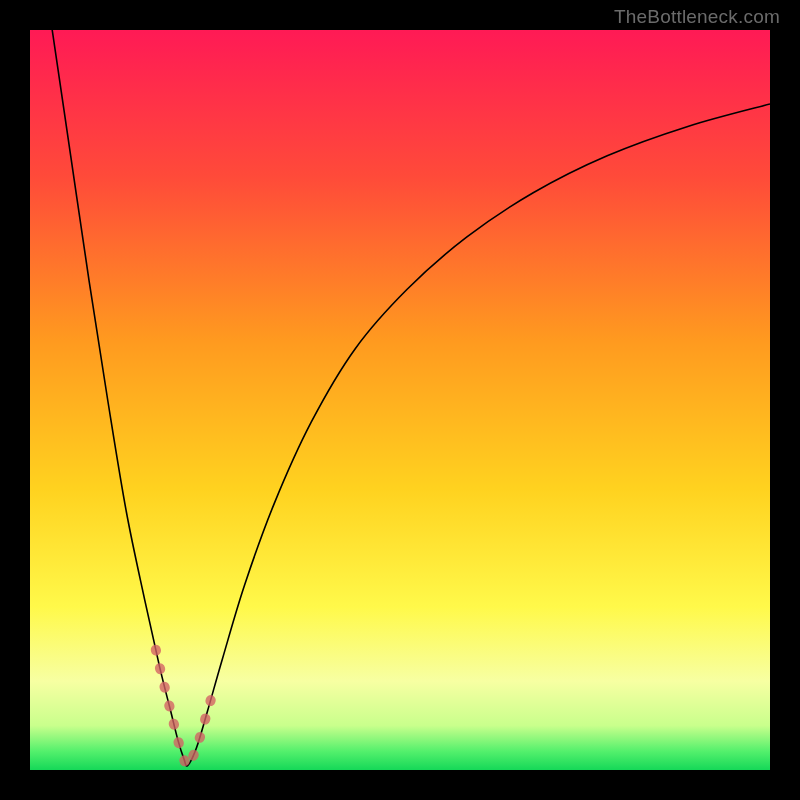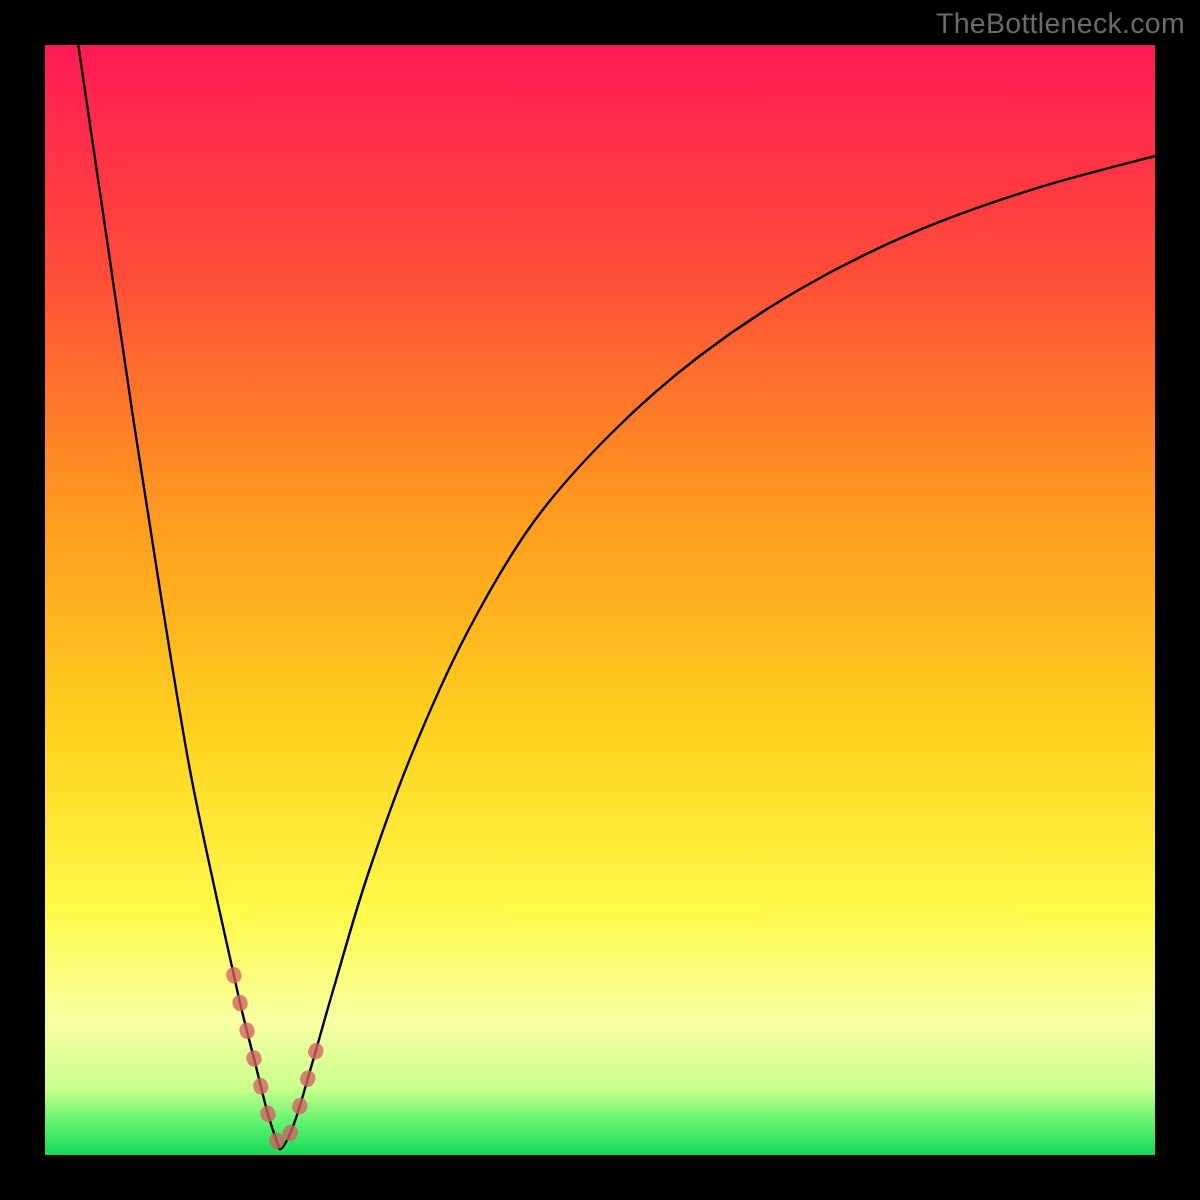--- a/index.html
+++ b/index.html
@@ -61,7 +61,7 @@
   .watermark {
     position: absolute;
     top: 6px;
-    right: 10px;
+    right: 20px;
     color: #6b6b6b;
     font-size: 19px;
     letter-spacing: 0.2px;

